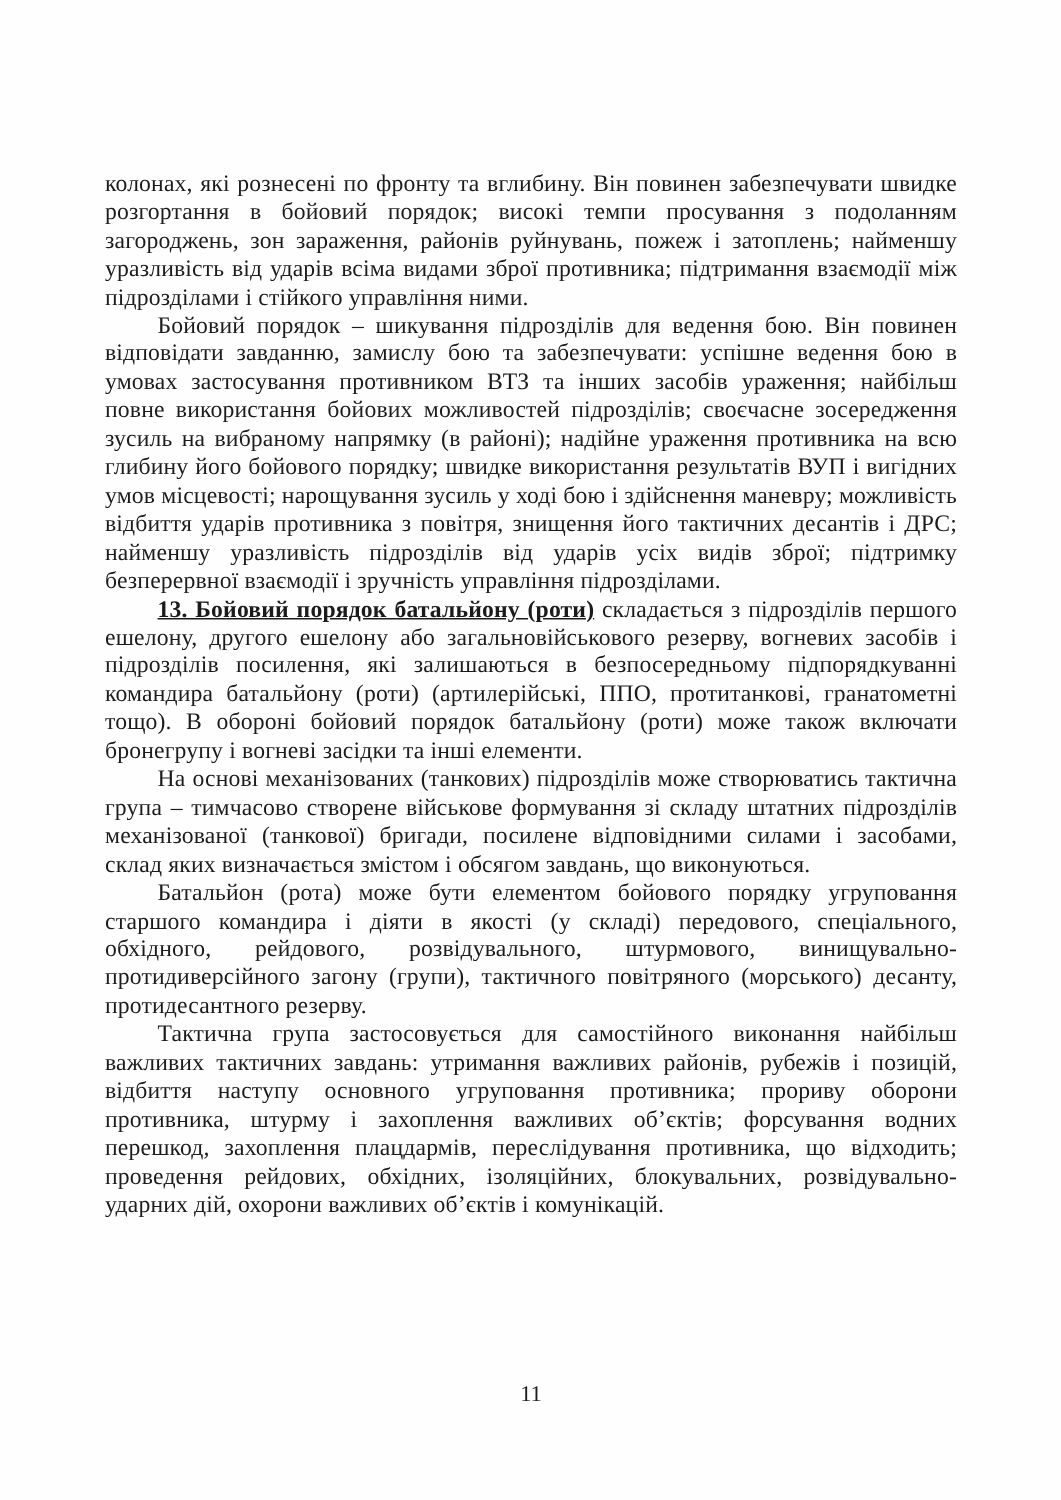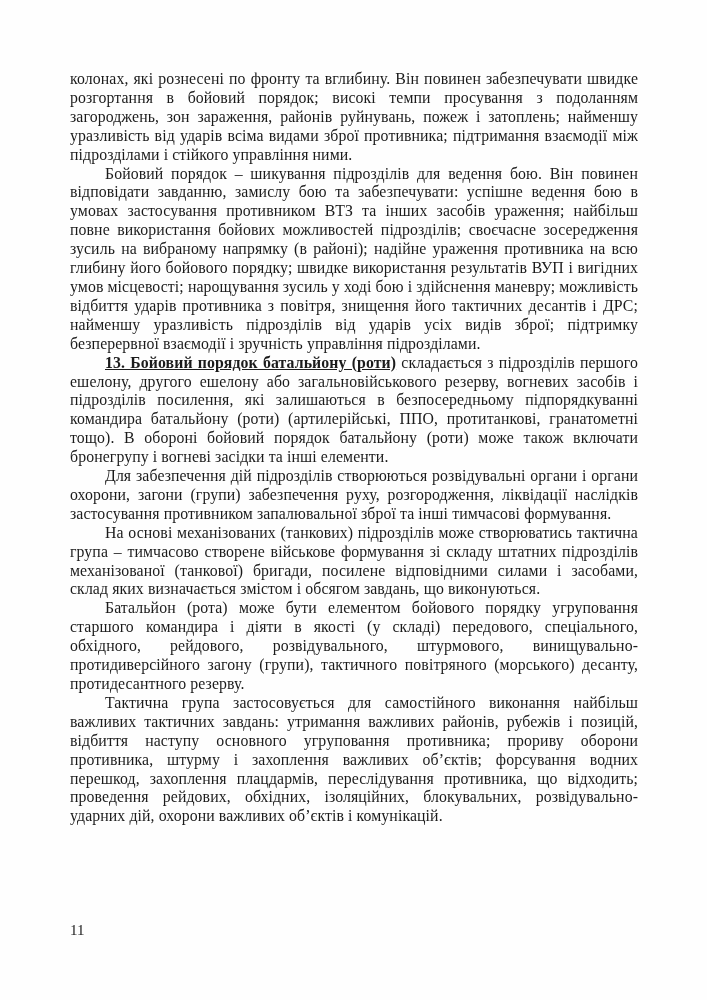--- a/index.html
+++ b/index.html
@@ -40,6 +40,7 @@
   }
   .para.no-indent {
     text-indent: 0;
+    margin-top: 44px;
   }
   .b { font-weight: bold; text-decoration: underline; }
   .it { }

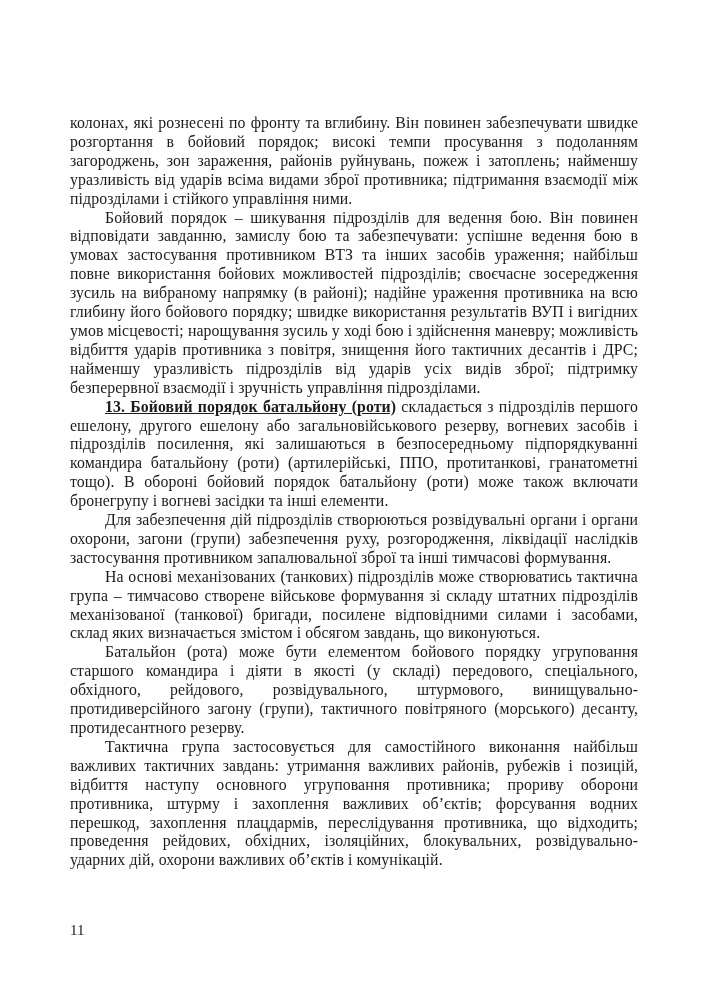--- a/index.html
+++ b/index.html
@@ -65,7 +65,6 @@
 
     <p class="para"><span class="b">13. Бойовий порядок батальйону (роти)</span><span> складається з підрозділів першого ешелону, другого ешелону або загальновійськового резерву, вогневих засобів і підрозділів посилення, які залишаються в безпосередньому підпорядкуванні командира батальйону (роти) (артилерійські, ППО, протитанкові, гранатометні тощо). В обороні бойовий порядок батальйону (роти) може також включати бронегрупу і вогневі засідки та інші елементи.</span></p>
 
-    <p class="para"><span>Для забезпечення дій підрозділів створюються розвідувальні органи і органи охорони, загони (групи) забезпечення руху, розгородження, ліквідації наслідків застосування противником запалювальної зброї та інші тимчасові формування.</span></p>
 
     <p class="para"><span>На основі механізованих (танкових) підрозділів може створюватись тактична група – тимчасово створене військове формування зі складу штатних підрозділів механізованої (танкової) бригади, посилене відповідними силами і засобами, склад яких визначається змістом і обсягом завдань, що виконуються.</span></p>
 

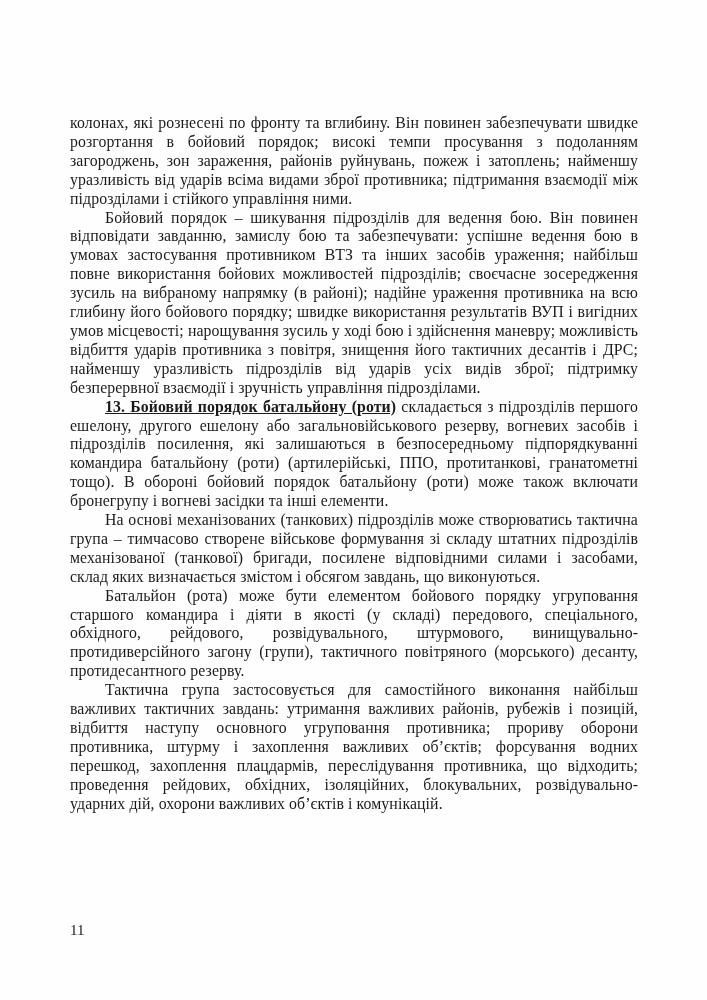--- a/index.html
+++ b/index.html
@@ -49,6 +49,7 @@
     left: 70px;
     top: 921px;
     width: 568px;
+    text-align: center;
     font-size: 15px;
     line-height: 18px;
   }

